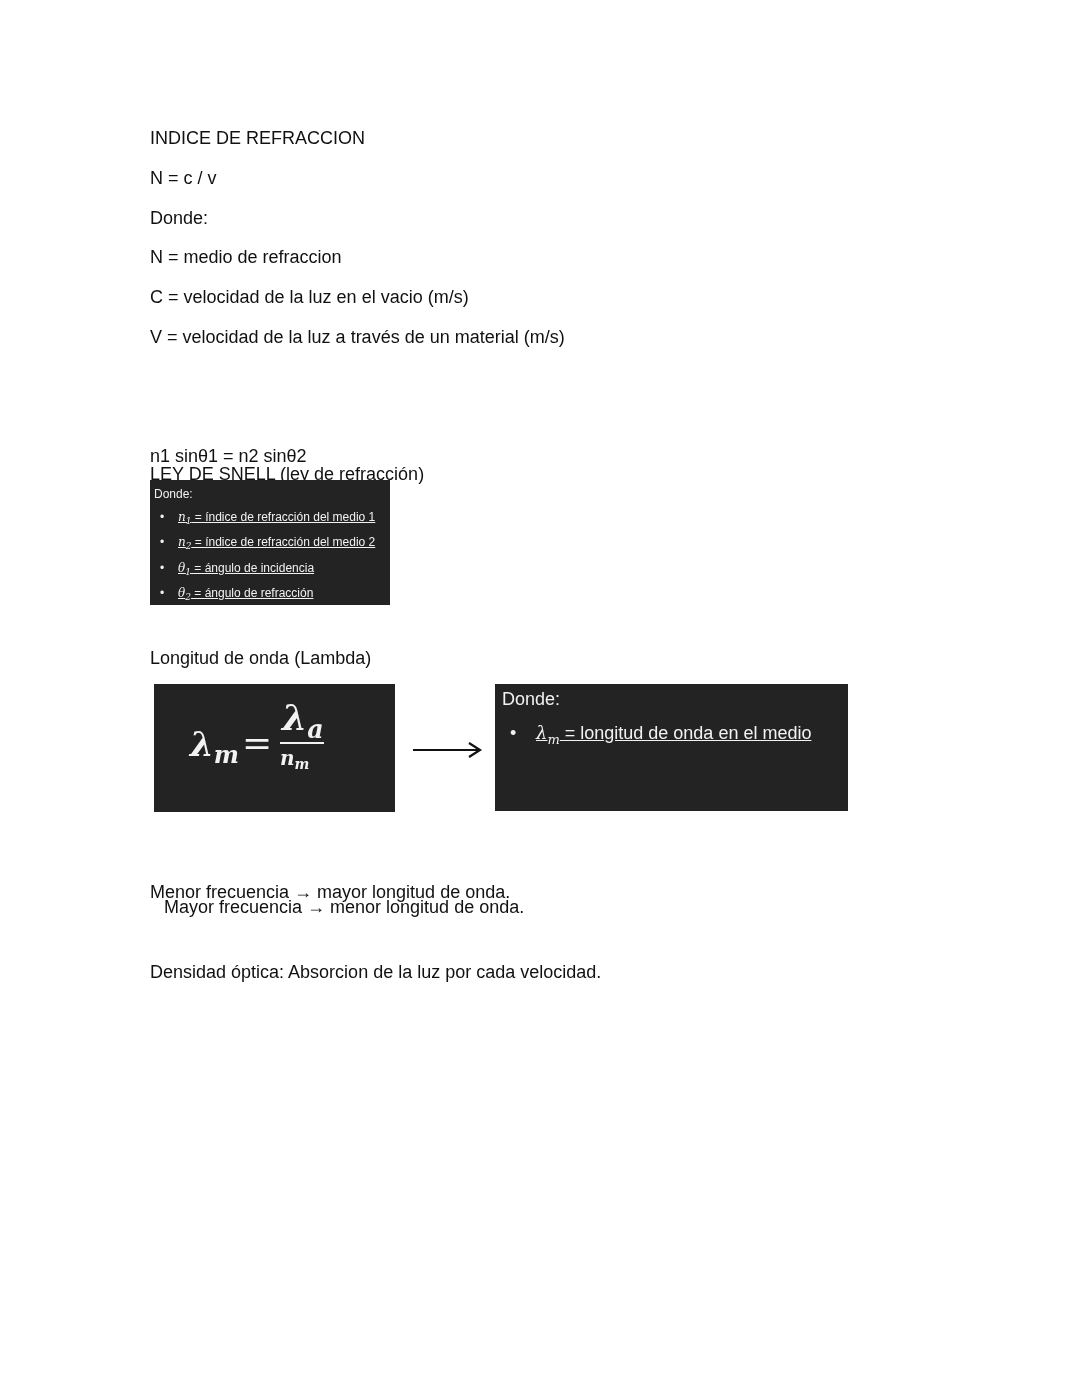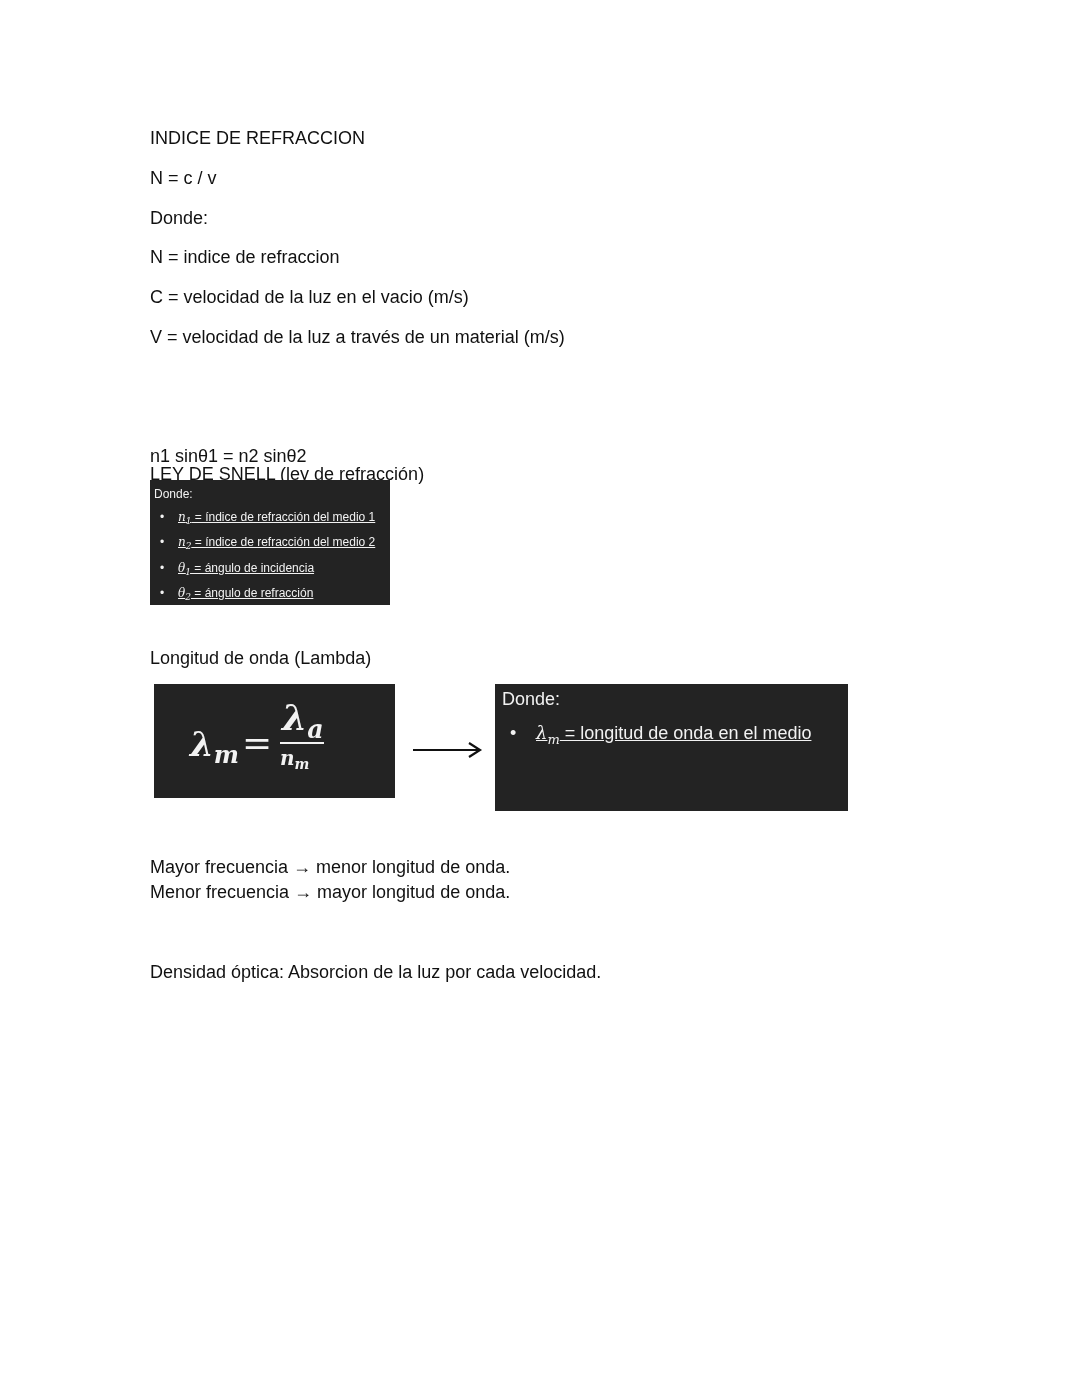--- a/index.html
+++ b/index.html
@@ -38,7 +38,7 @@
 <div class="line" style="top:127px;">INDICE DE REFRACCION</div>
 <div class="line" style="top:167px;">N = c / v</div>
 <div class="line" style="top:207px;">Donde:</div>
-<div class="line" style="top:246px;">N = indice de refraccion</div>
+<div class="line" style="top:246px;">N = medio de refraccion</div>
 <div class="line" style="top:286px;">C = velocidad de la luz en el vacio (m/s)</div>
 <div class="line" style="top:326px;">V = velocidad de la luz a través de un material (m/s)</div>
 

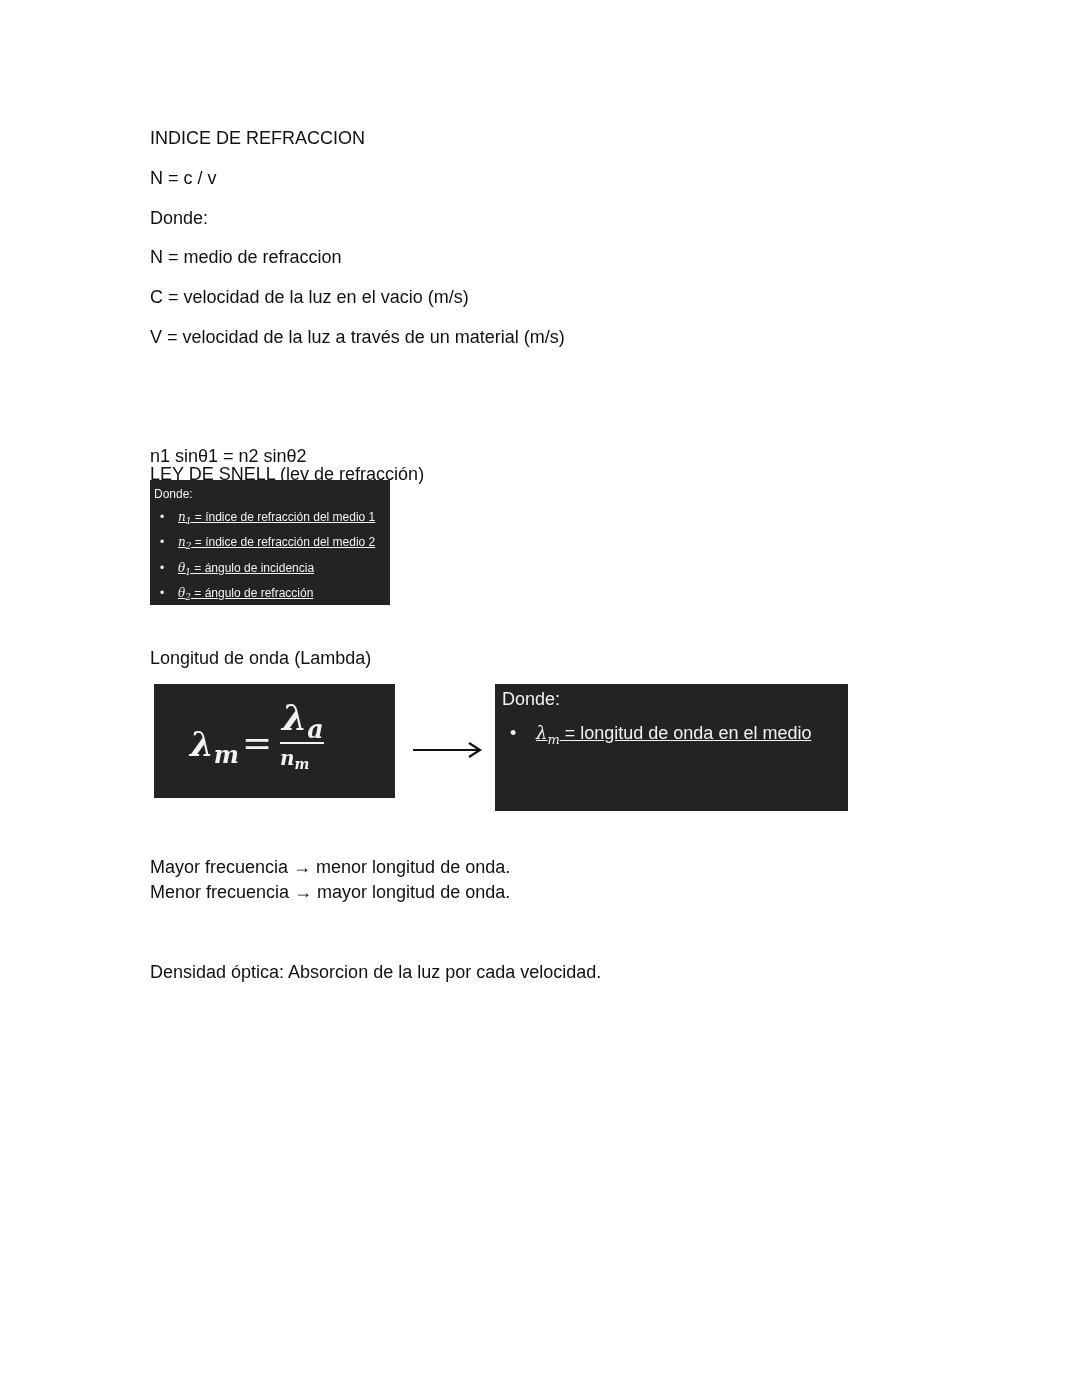--- a/index.html
+++ b/index.html
@@ -18,7 +18,7 @@
     #box1 ul.dlist li { padding-left: 24px; line-height: 21px; }
     #box1 ul.dlist li::before { left: 6px; font-size: 12px; }
 
-    #formula { left: 154px; top: 684px; width: 241px; height: 114px; }
+    #formula { left: 154px; top: 684px; width: 241px; height: 128px; }
     #formula .lhs { position: absolute; left: 36px; top: 40px; font-size: 34px; font-weight: bold; }
     #formula .eq { position: absolute; left: 88px; top: 38px; font-size: 36px; font-family: "DejaVu Serif", serif; }
     #formula .num { position: absolute; left: 128px; top: 12px; font-size: 36px; font-weight: bold; }

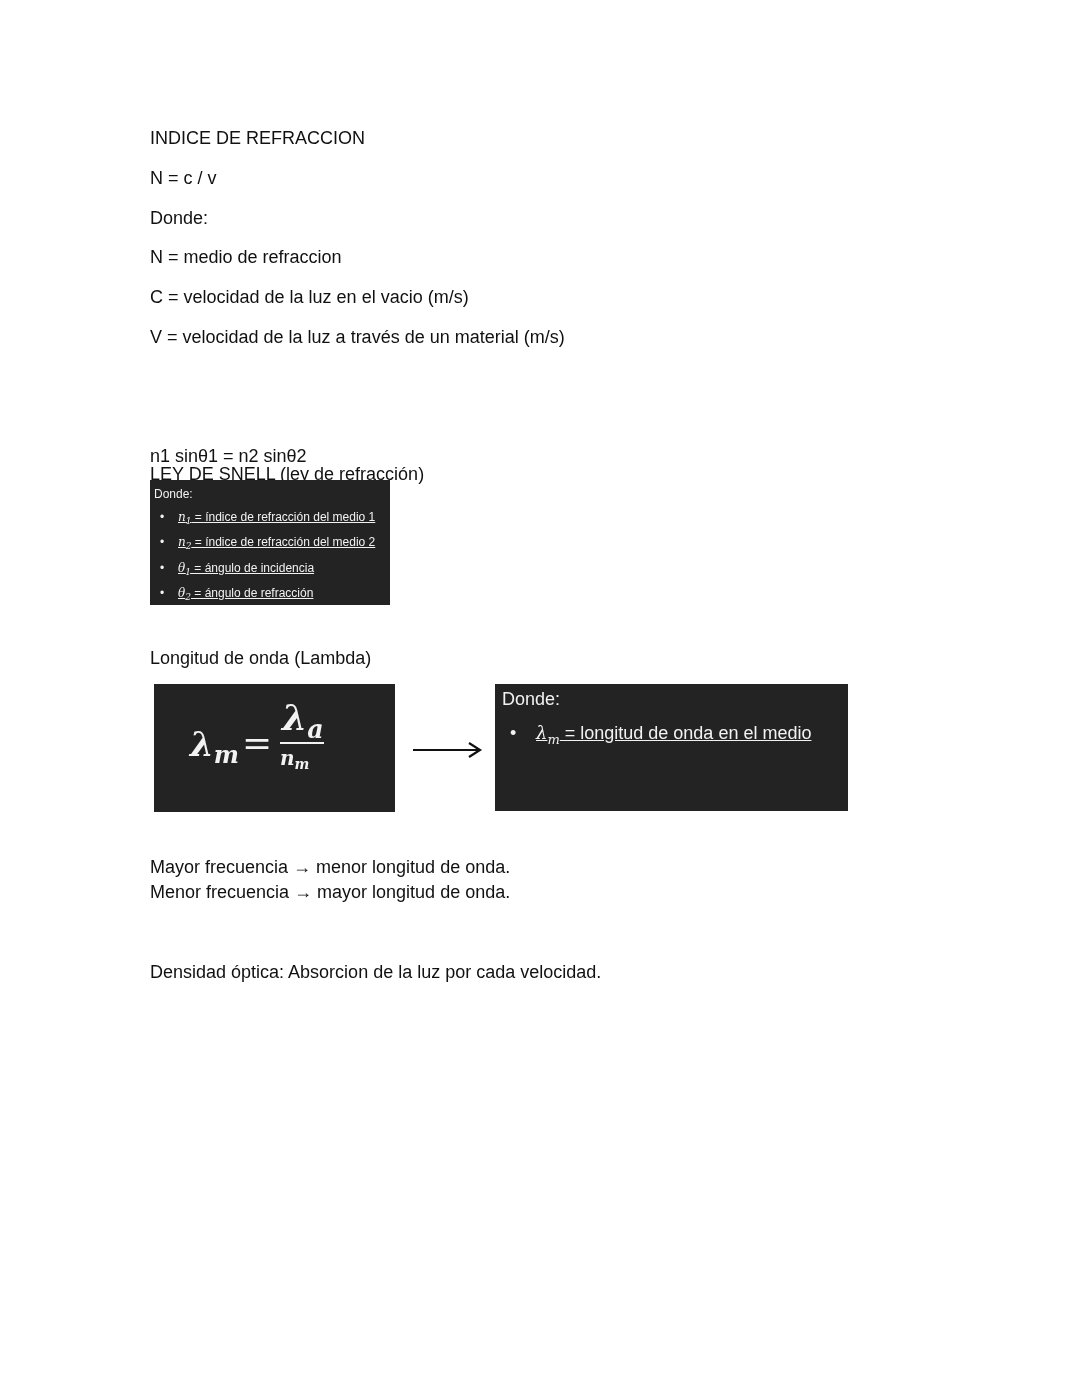--- a/index.html
+++ b/index.html
@@ -79,7 +79,7 @@
   </ul>
 </div>
 
-<div class="line" style="top:856px;">Mayor frecuencia → menor longitud de onda.</div>
+<div class="line" style="top:896px;margin-left:14px;">Mayor frecuencia → menor longitud de onda.</div>
 <div class="line" style="top:881px;">Menor frecuencia → mayor longitud de onda.</div>
 <div class="line" style="top:961px;">Densidad óptica: Absorcion de la luz por cada velocidad.</div>
 

